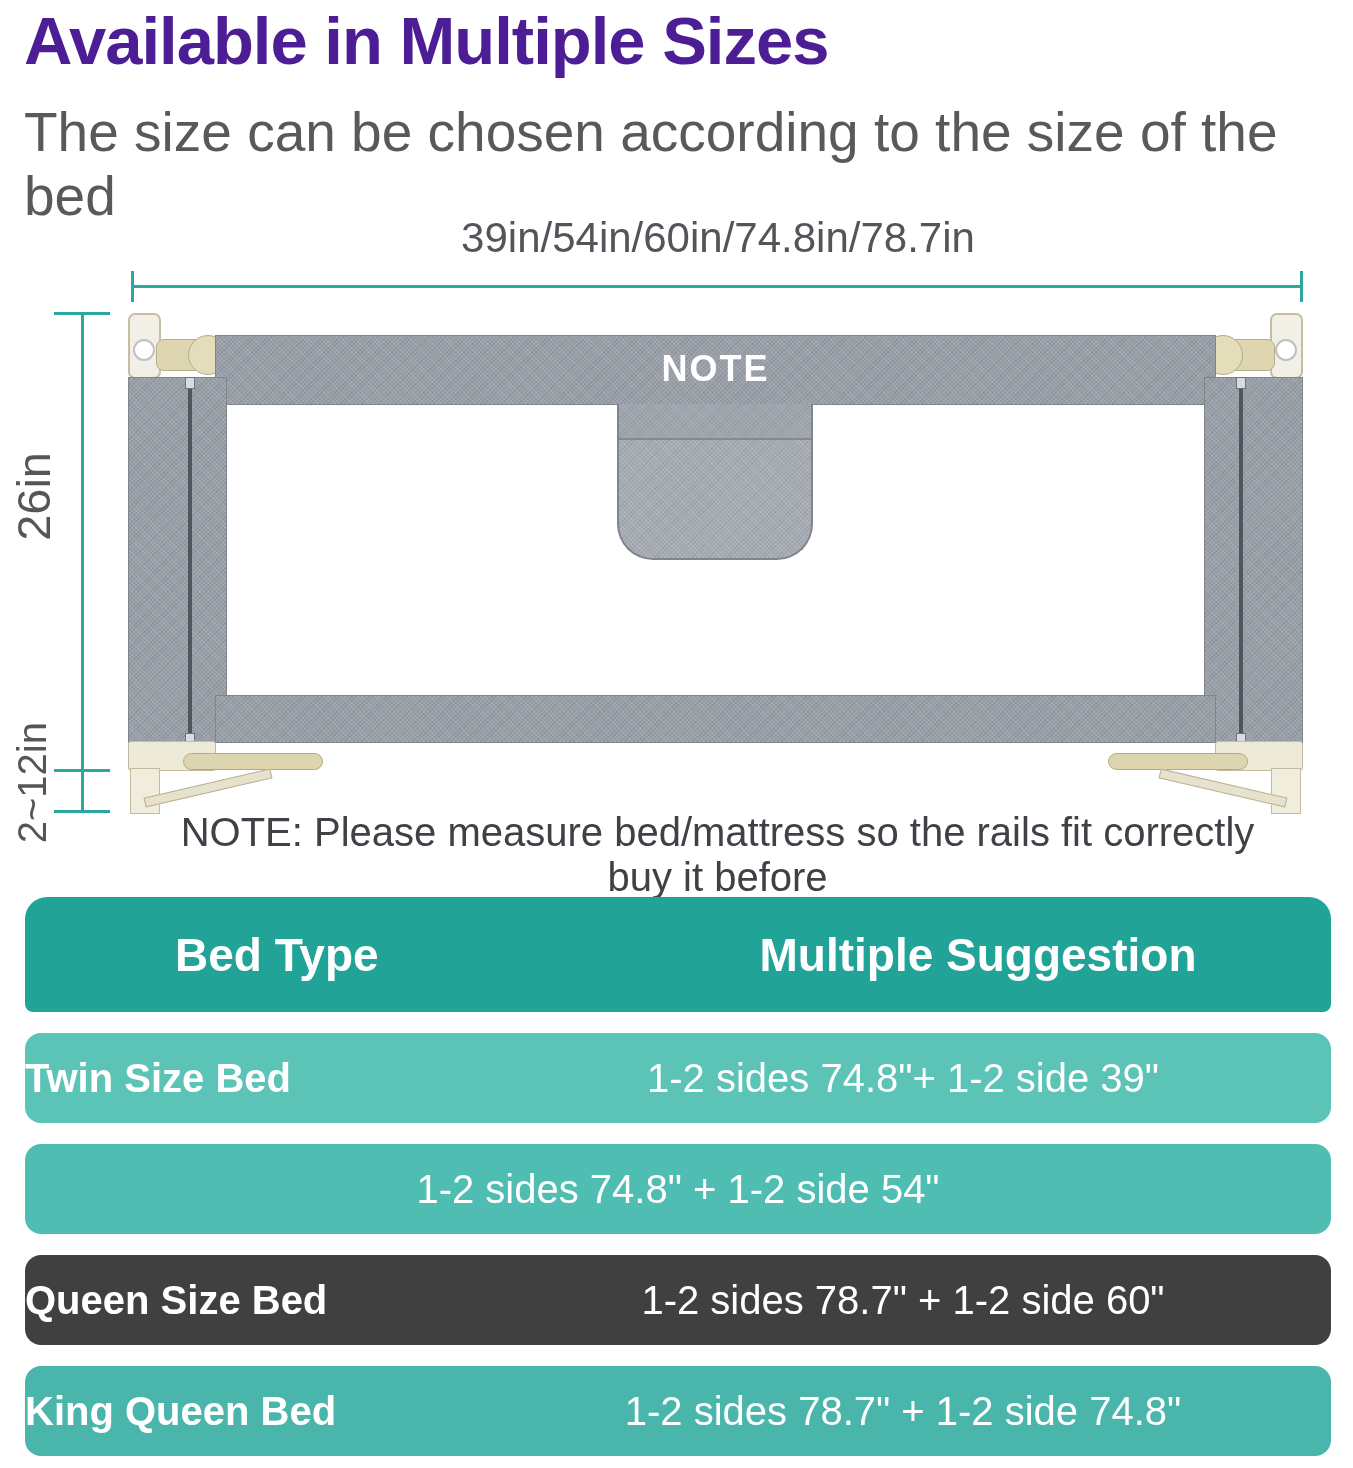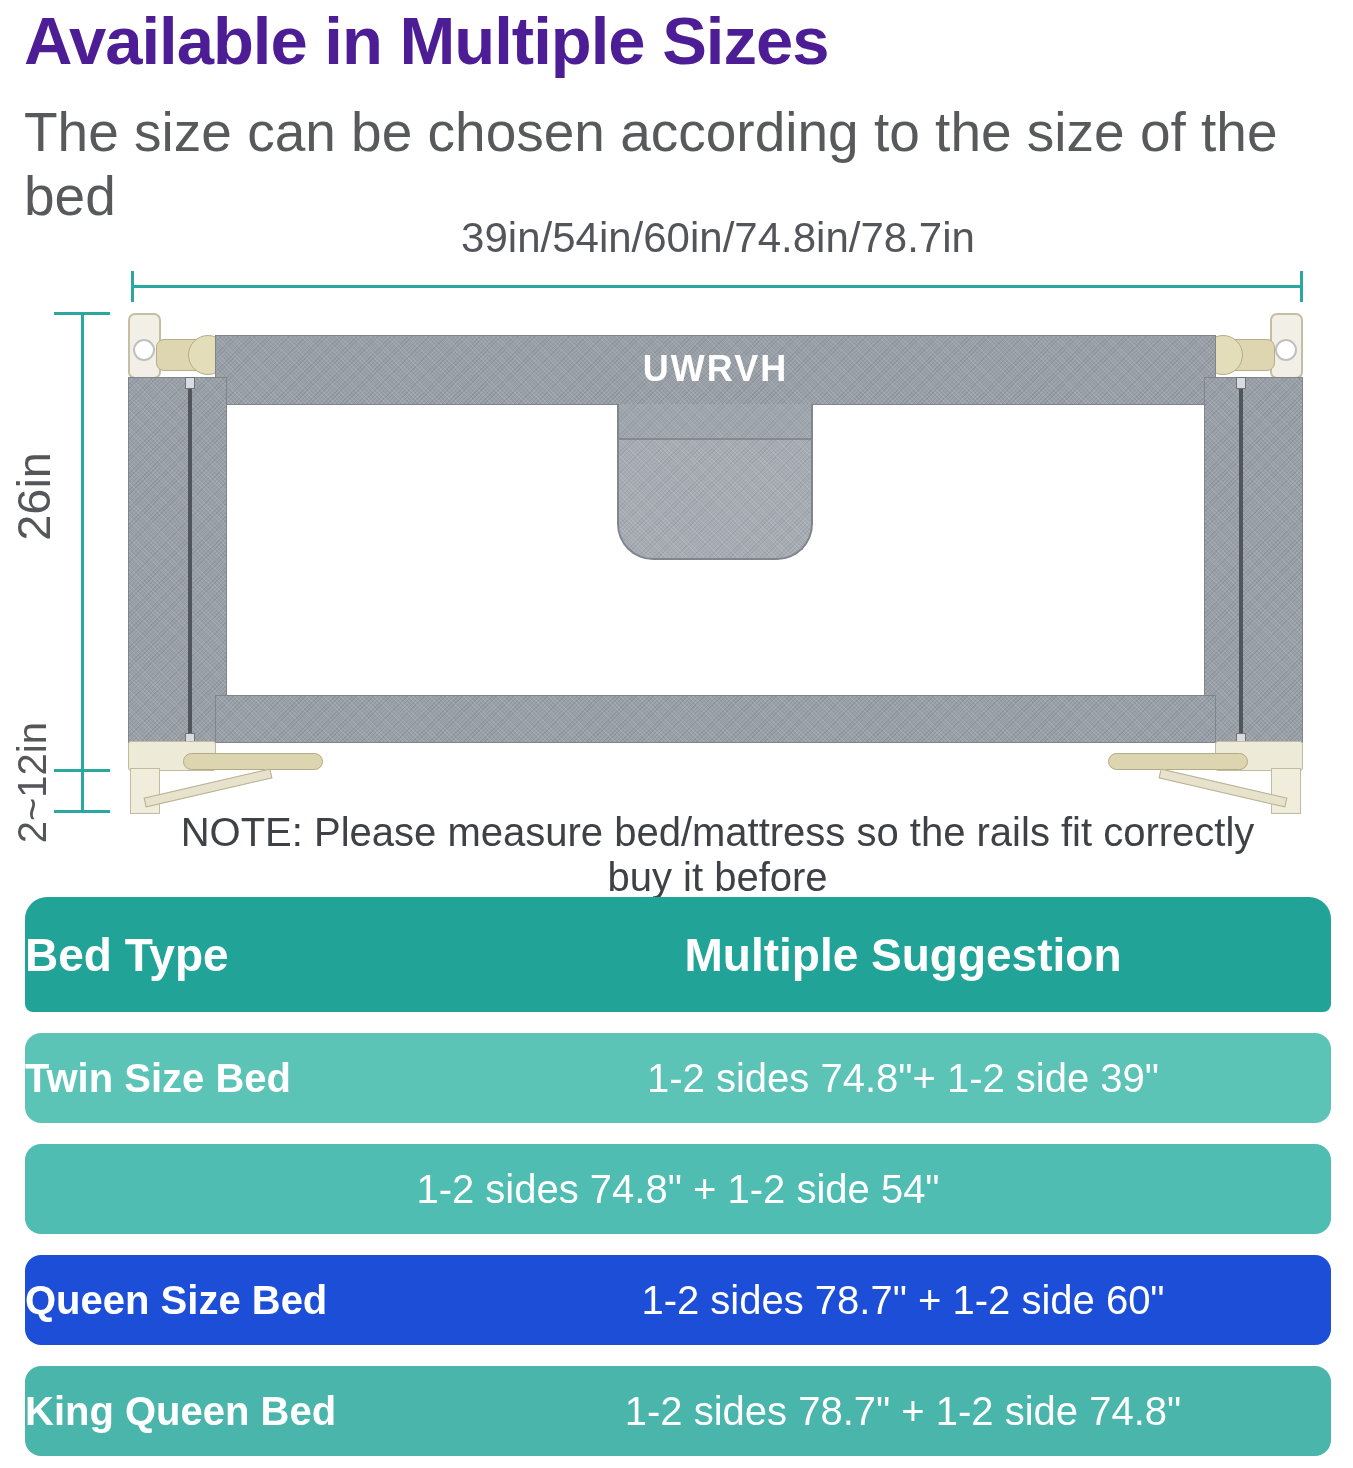--- a/index.html
+++ b/index.html
@@ -110,7 +110,7 @@
     <div class="abs clamp-knuckle ck-r"></div>
 
     <div class="abs fabric top-bar">
-      <div class="brand">UWRVH</div>
+      <div class="brand">NOTE</div>
     </div>
     <div class="abs fabric side-panel lft"></div>
     <div class="abs fabric side-panel rgt"></div>

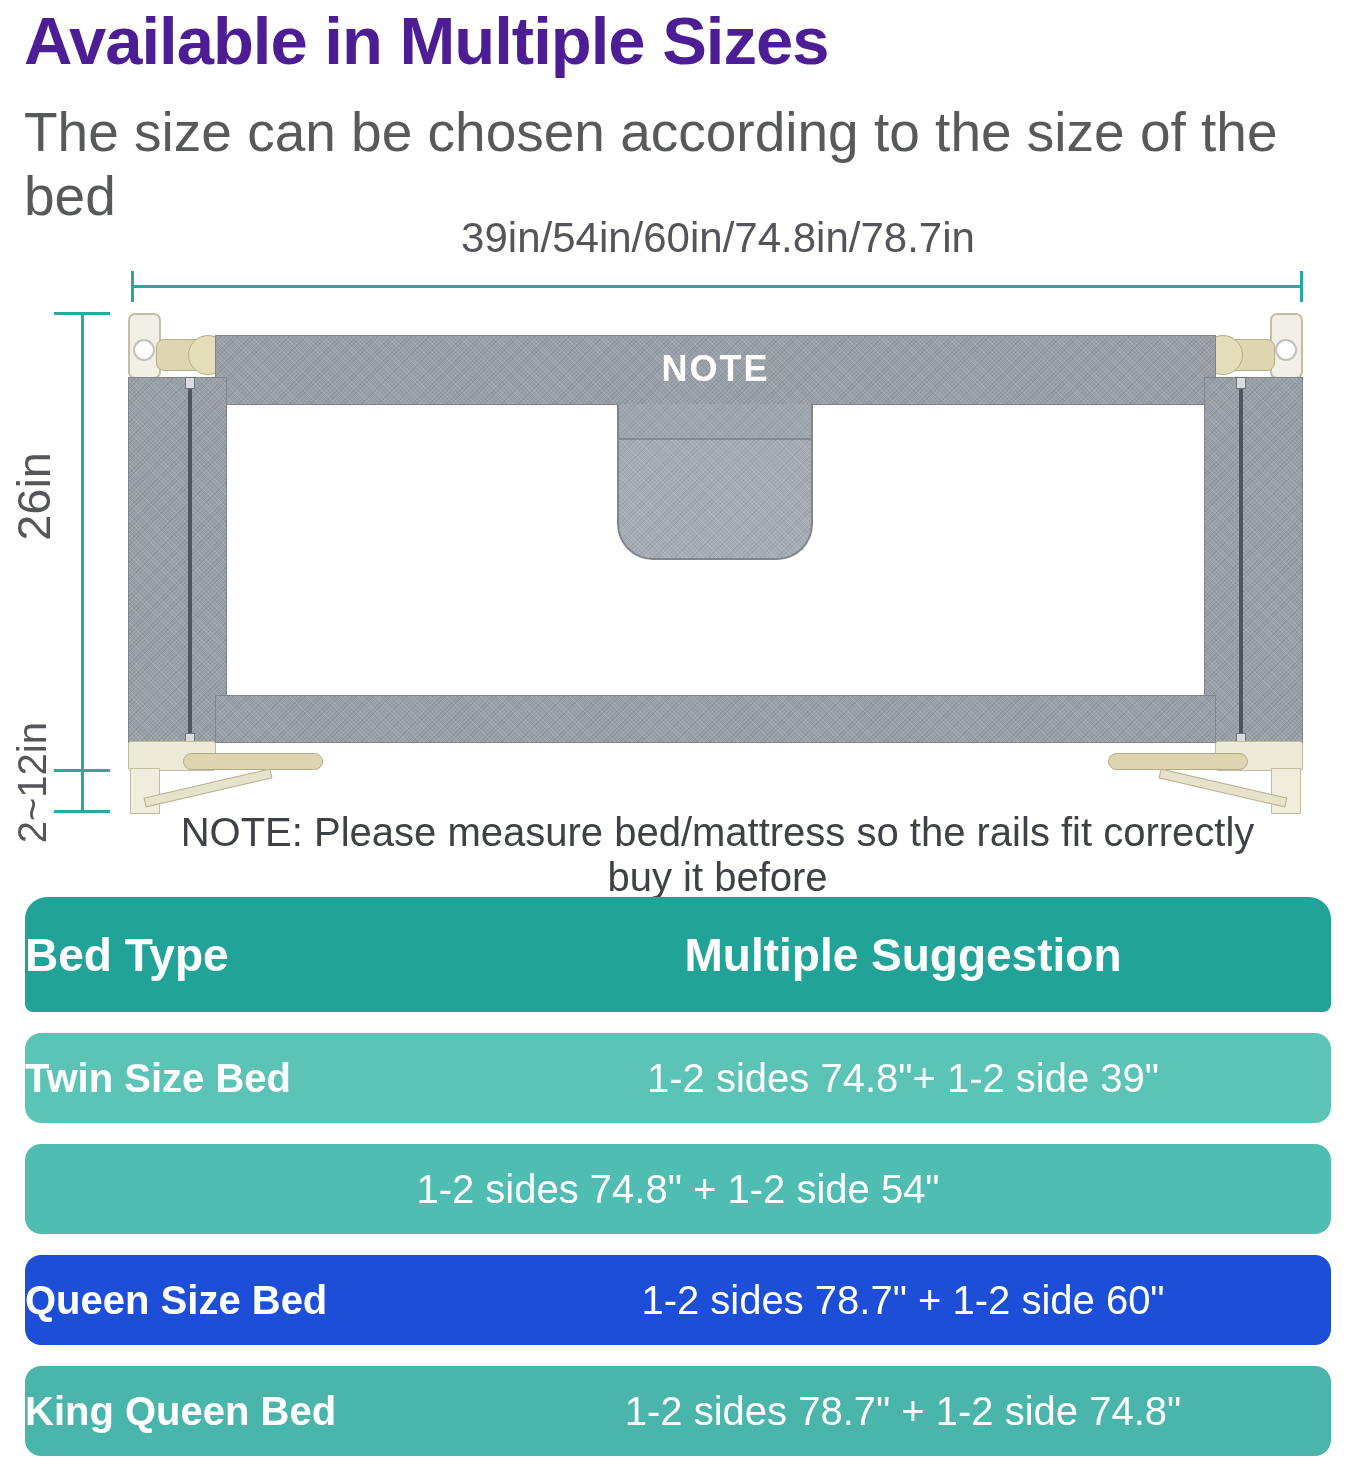--- a/index.html
+++ b/index.html
@@ -72,7 +72,7 @@
   
   .size-table{left:25px;top:897px;width:1306px;}
   .tbl-header{height:115px;border-radius:22px 22px 8px 8px;display:flex;align-items:center;color:#fff;}
-  .tbl-header .c1{width:450px;font-size:46px;font-weight:700;box-sizing:content-box;}
+  .tbl-header .c1{width:450px;padding-left:150px;font-size:46px;font-weight:700;box-sizing:content-box;}
   .tbl-header .c2{flex:1;text-align:center;font-size:46px;font-weight:700;}
   .tbl-row{margin-top:21px;height:90px;border-radius:16px;display:flex;align-items:center;color:#fff;}
   .tbl-row .c1{width:450px;font-size:40px;font-weight:700;}

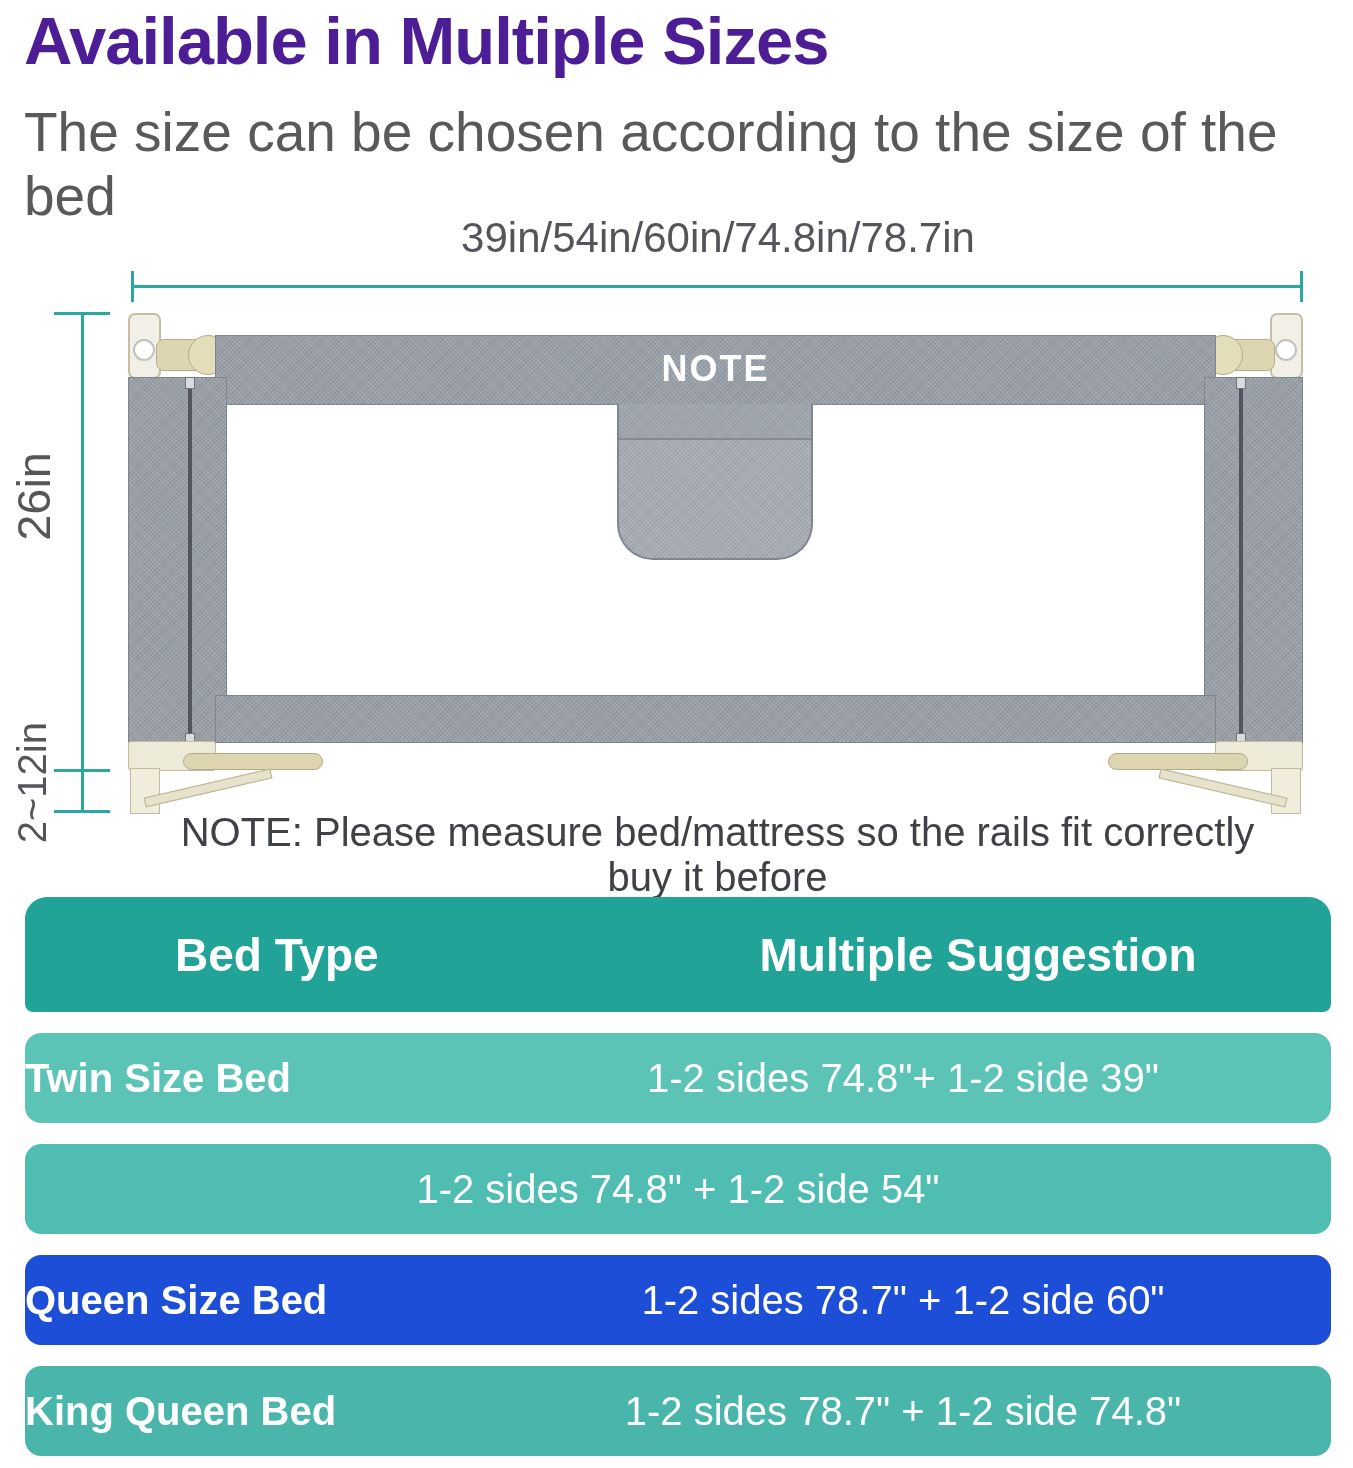--- a/index.html
+++ b/index.html
@@ -153,7 +153,7 @@
     <div class="tbl-row" style="background-color: rgb(79, 189, 177);">
       <div class="c2">1-2 sides 74.8" + 1-2 side 54"</div>
     </div>
-    <div class="tbl-row" style="background-color: #1d4ed8;">
+    <div class="tbl-row" style="background-color: #404040;">
       <div class="c1">Queen Size Bed</div>
       <div class="c2">1-2 sides 78.7" + 1-2 side 60"</div>
     </div>

